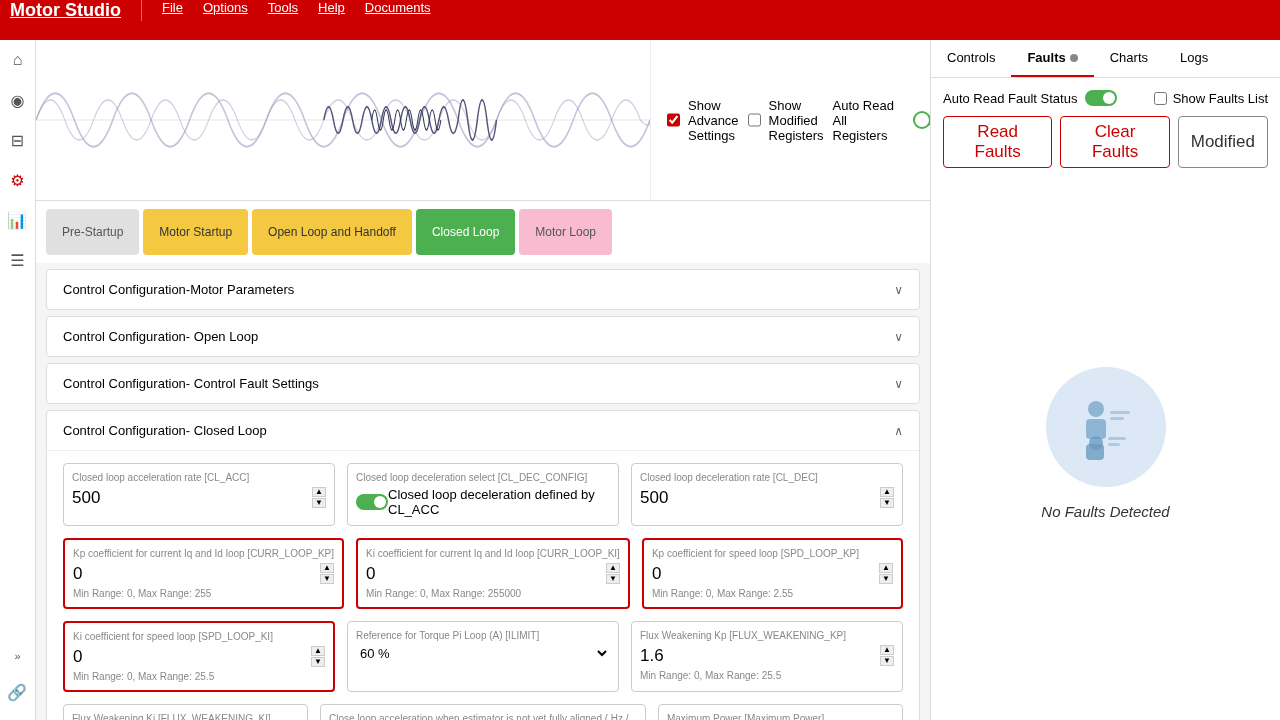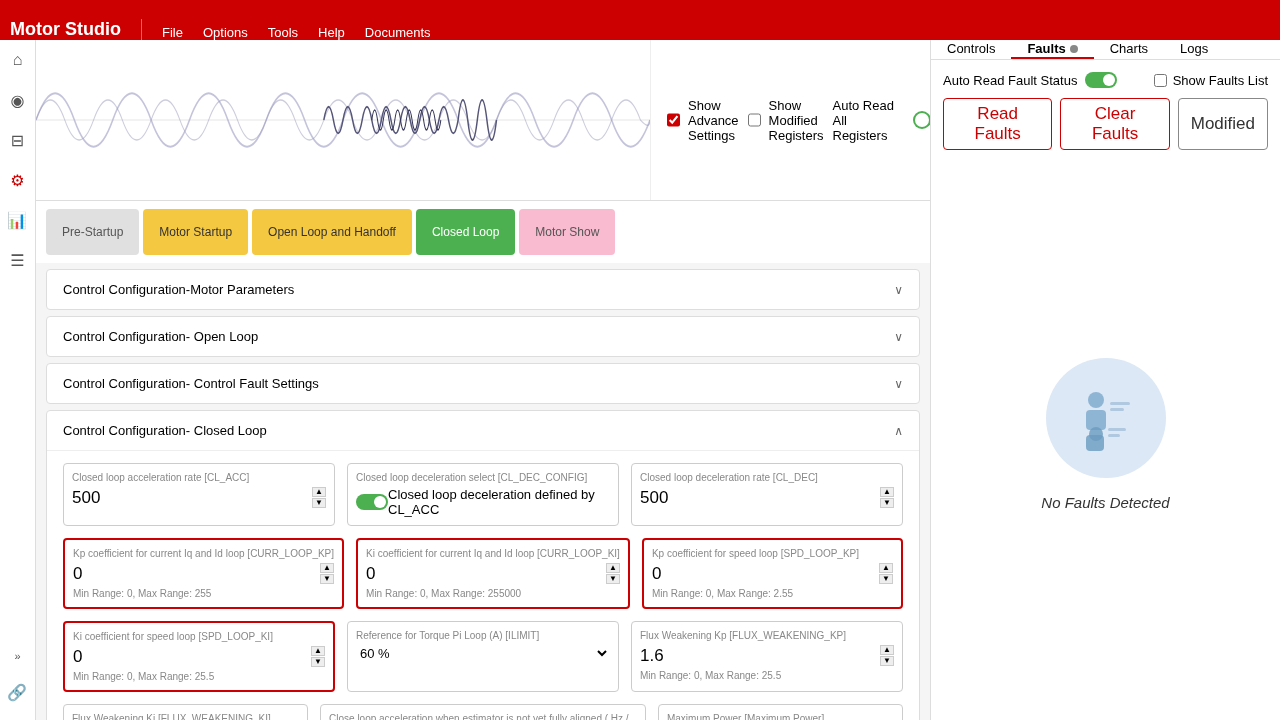--- a/index.html
+++ b/index.html
@@ -10,10 +10,11 @@
       background: #cc0000;
       color: white;
       display: flex;
-      align-items: flex-end;
+      align-items: flex-start;
       height: 40px;
       padding: 0 10px;
       flex-shrink: 0;
+      text-decoration: underline;
     }
     .navbar-brand {
       font-size: 18px;

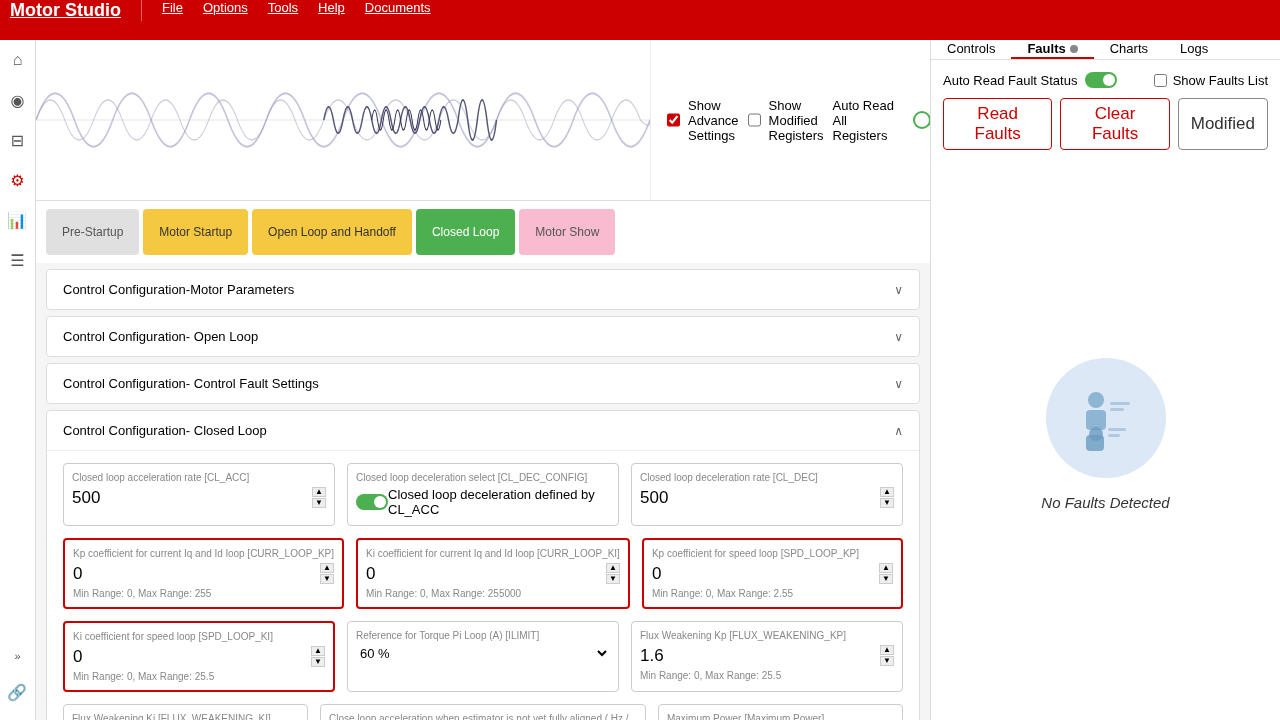--- a/index.html
+++ b/index.html
@@ -254,7 +254,7 @@
       border-bottom: 1px solid #ddd;
     }
     .right-tab {
-      padding: 1px 16px;
+      padding: 10px 16px;
       cursor: pointer;
       font-size: 13px;
       border-bottom: 2px solid transparent;

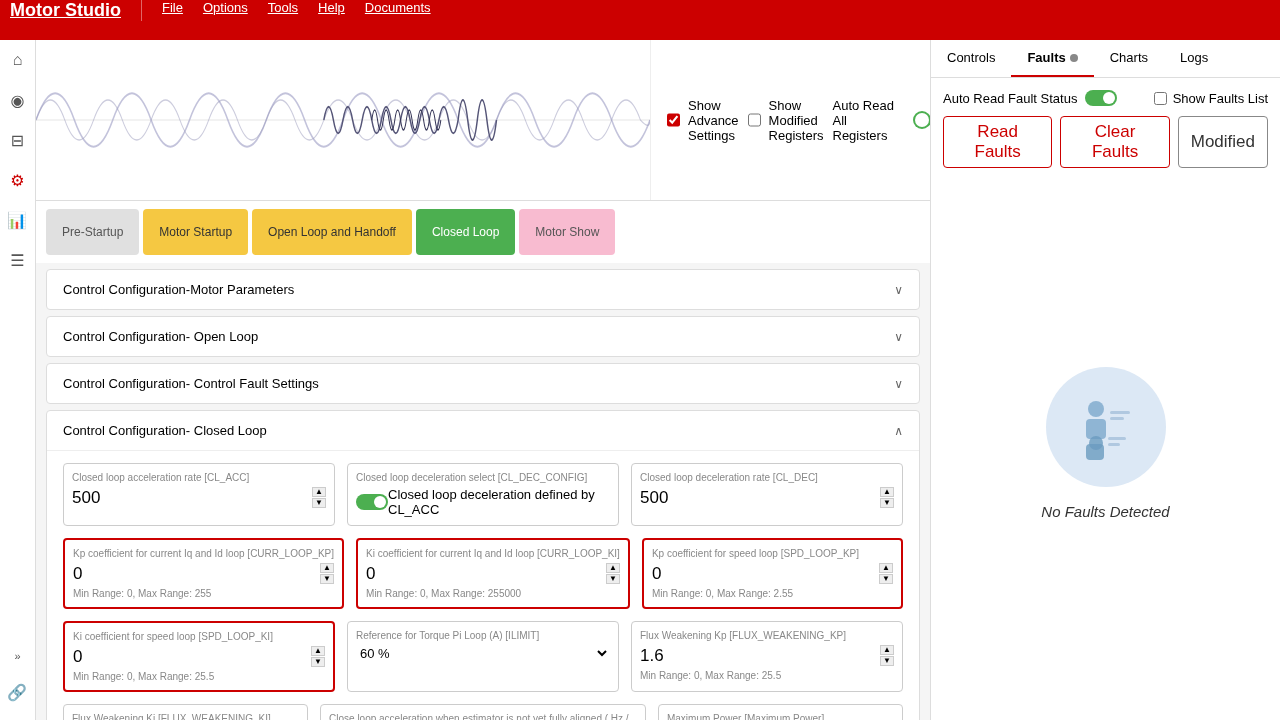--- a/index.html
+++ b/index.html
@@ -399,7 +399,7 @@
       <button class="step-btn yellow">Motor Startup</button>
       <button class="step-btn yellow">Open Loop and Handoff</button>
       <button class="step-btn green">Closed Loop</button>
-      <button class="step-btn pink">Motor Show</button>
+      <button class="step-btn pink">Motor Loop</button>
     </div>
 
     <div class="accordion-area">

